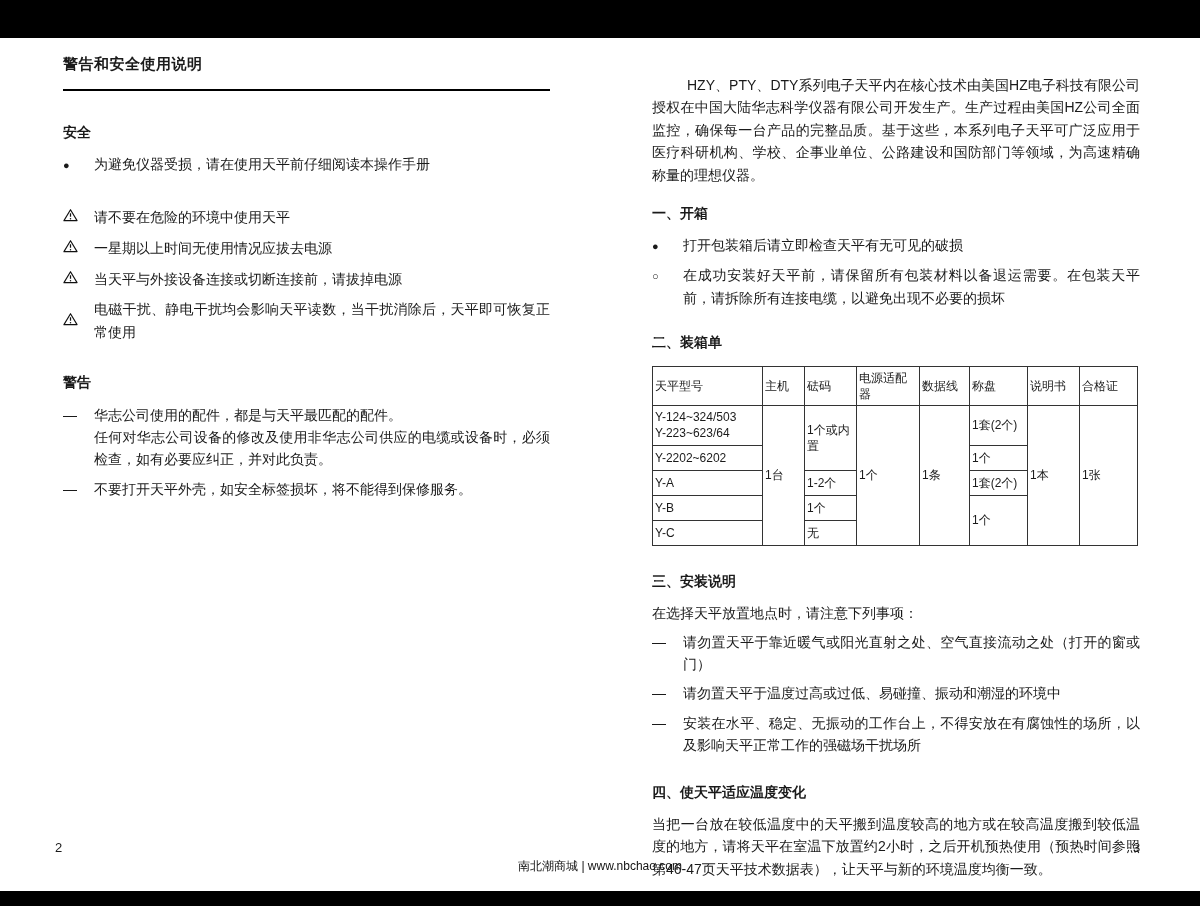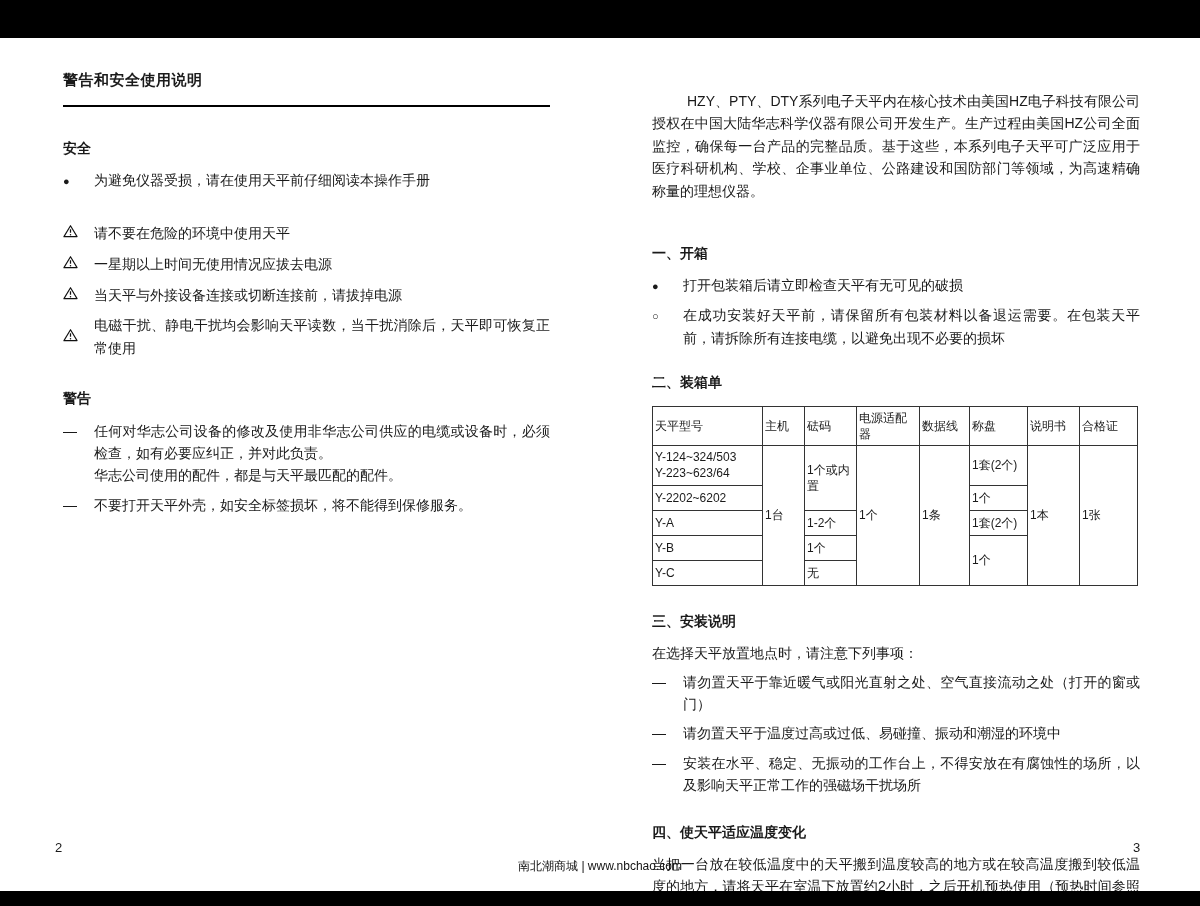--- a/index.html
+++ b/index.html
@@ -13,7 +13,7 @@
   .bottom-bar { position:absolute; bottom:0; left:0; width:1200px; height:15px; background:#000; }
   .watermark { position:absolute; left:0; top:858px; width:1200px; text-align:center; font-size:12px; color:#111; }
 
-  .col { position:absolute; top:68px; font-size:14px; line-height:1.6; }
+  .col { position:absolute; top:52px; font-size:14px; line-height:1.6; }
   .col-left  { left:63px;  width:487px; }
   .col-right { left:652px; width:488px; }
 

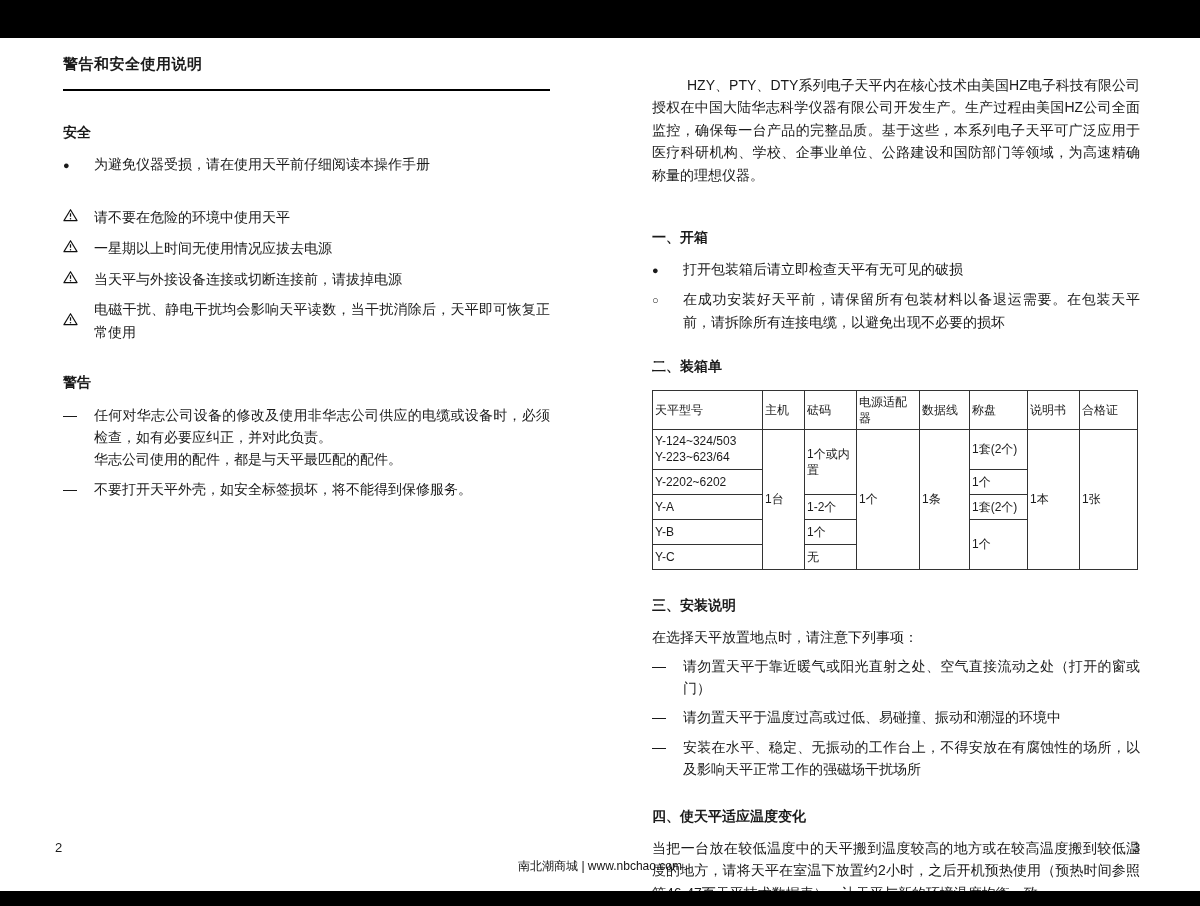--- a/index.html
+++ b/index.html
@@ -122,7 +122,7 @@
 
   <div class="para indent" style="margin-top:22px;">HZY、PTY、DTY系列电子天平内在核心技术由美国HZ电子科技有限公司授权在中国大陆华志科学仪器有限公司开发生产。生产过程由美国HZ公司全面监控，确保每一台产品的完整品质。基于这些，本系列电子天平可广泛应用于医疗科研机构、学校、企事业单位、公路建设和国防部门等领域，为高速精确称量的理想仪器。</div>
 
-  <div class="sec-title" style="margin-top:40px;">一、开箱</div>
+  <div class="sec-title" style="margin-top:16px;">一、开箱</div>
 
   <div class="li">
     <span class="marker bullet">●</span>

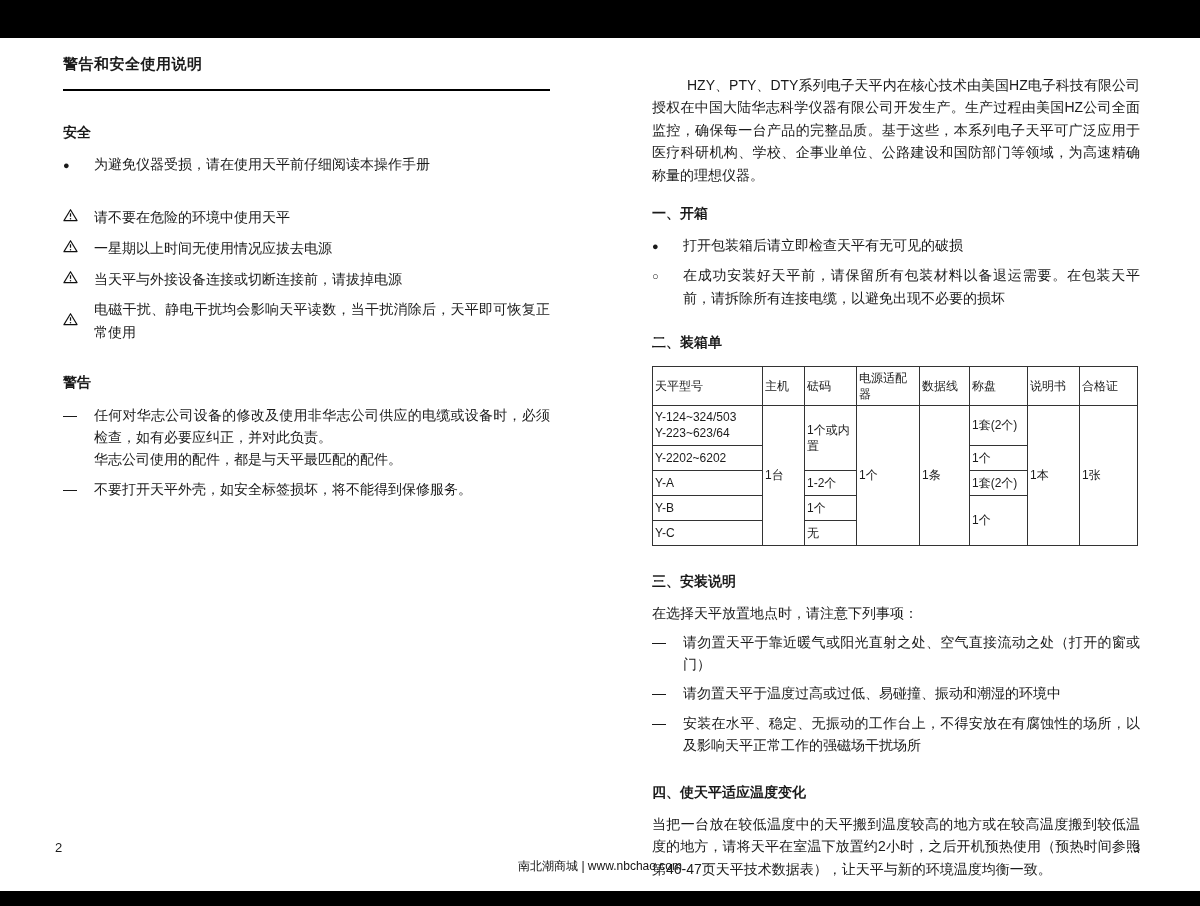--- a/index.html
+++ b/index.html
@@ -108,8 +108,8 @@
   <div class="li">
     <span class="marker dash">—</span>
     <span class="txt">
+      <span style="display:block;">华志公司使用的配件，都是与天平最匹配的配件。</span>
       <span style="display:block;">任何对华志公司设备的修改及使用非华志公司供应的电缆或设备时，必须检查，如有必要应纠正，并对此负责。</span>
-      <span style="display:block;">华志公司使用的配件，都是与天平最匹配的配件。</span>
     </span>
   </div>
   <div class="li">

